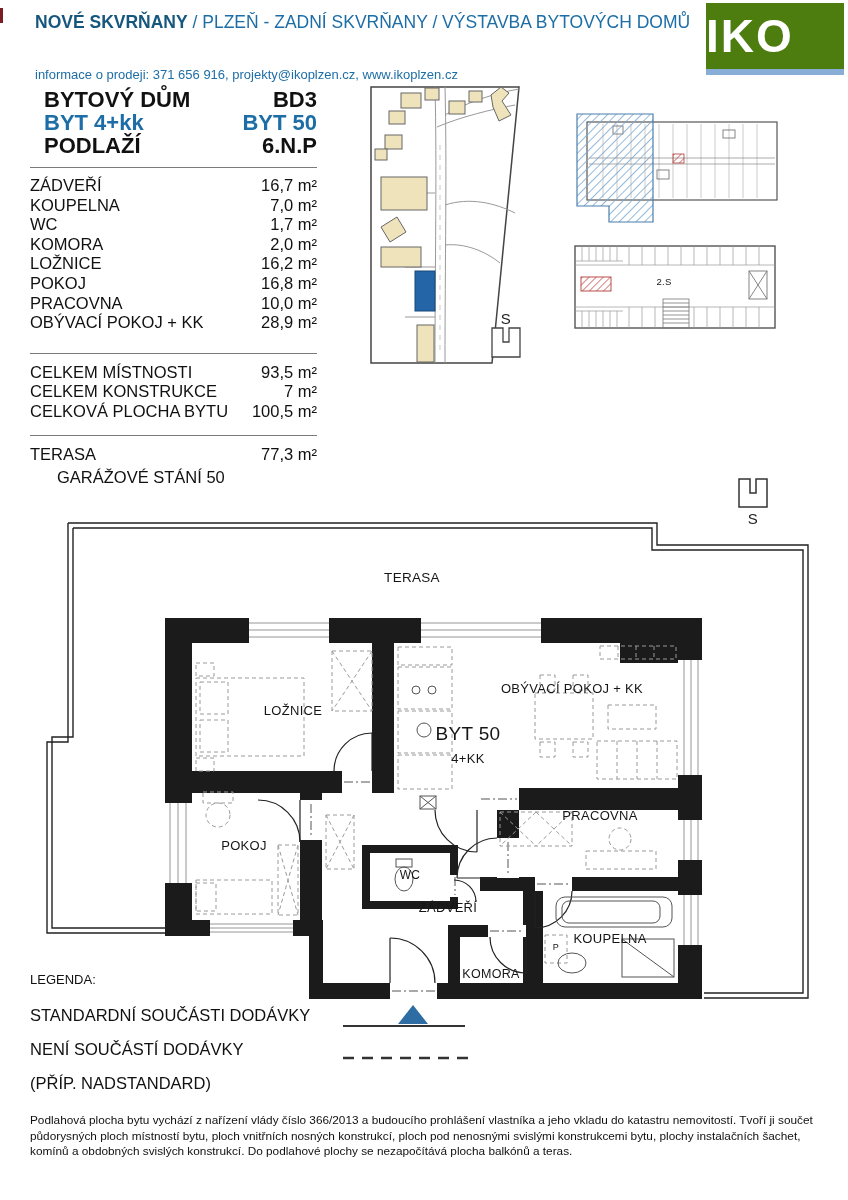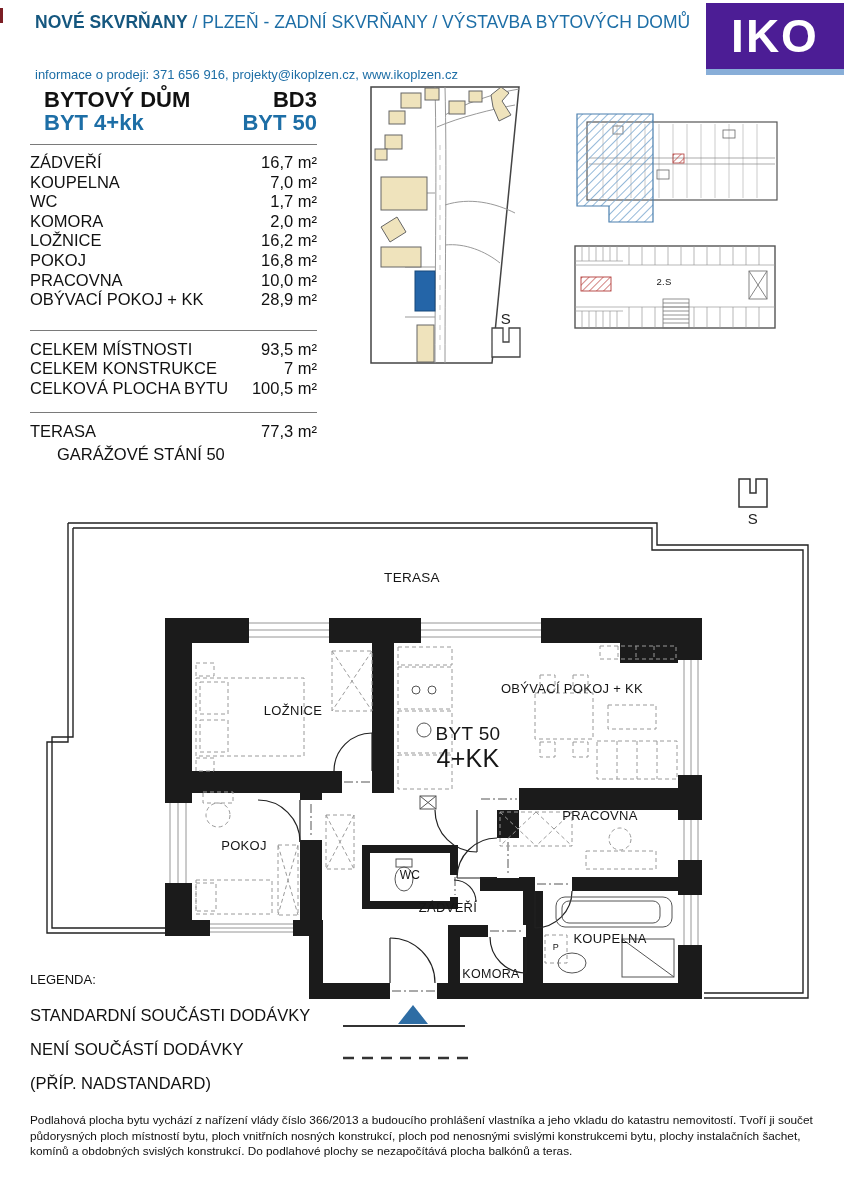--- a/index.html
+++ b/index.html
@@ -12,7 +12,7 @@
   .hdr-rest{color:#1d6ea6;}
   .hdr-line2{left:35px;top:41px;font-size:13px;color:#1d6ea6;margin-top:26px;}
   .red-tick{left:0;top:8px;width:3px;height:15px;background:#7b1e24;}
-  .logo{left:706px;top:3px;width:138px;height:66px;background:#4c1d95;display:flex;align-items:center;justify-content:center;}
+  .logo{left:706px;top:3px;width:138px;height:66px;background:#4d7c0f;display:flex;align-items:center;justify-content:flex-start;}
   .logo span{color:#fff;font-size:46px;font-weight:800;letter-spacing:2px;line-height:1;}
   .logo-band{left:706px;top:69px;width:138px;height:6px;background:#88aed8;}
   

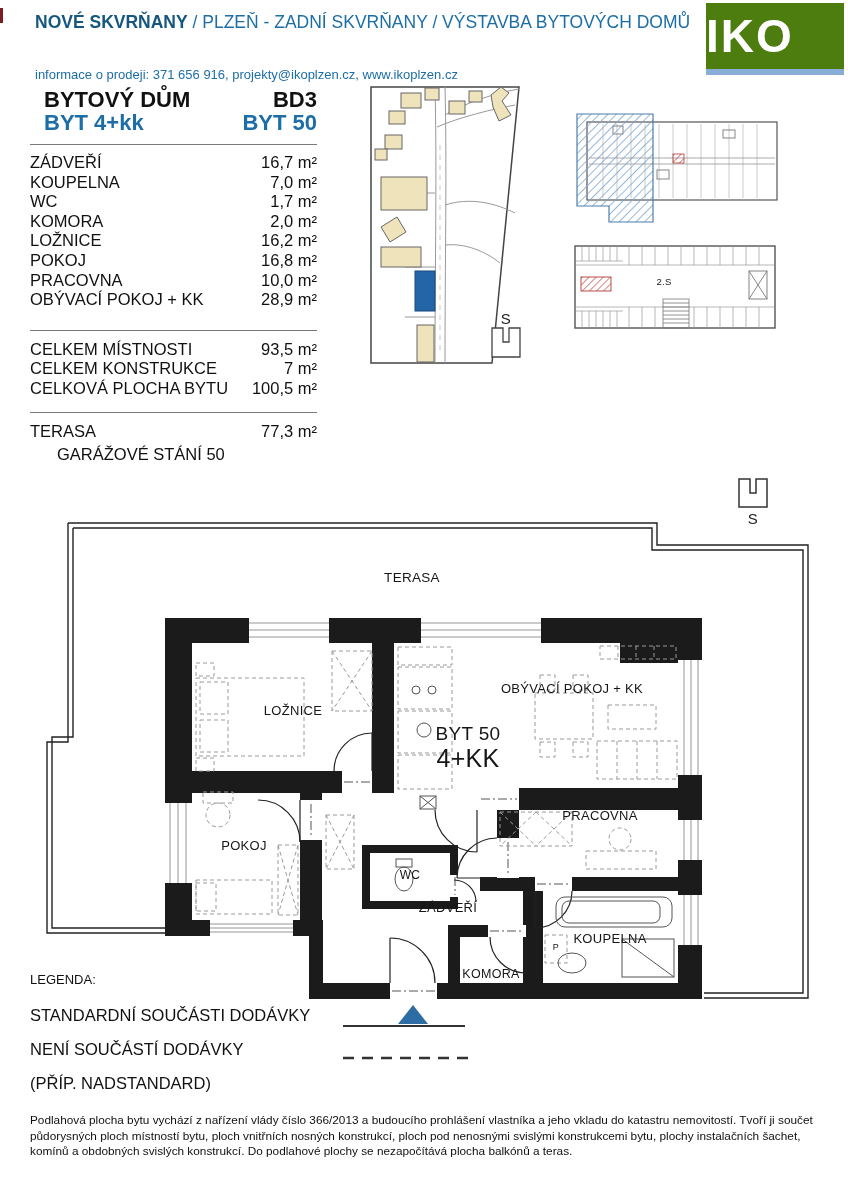--- a/index.html
+++ b/index.html
@@ -57,6 +57,10 @@
   <div class="row row-top accent">
       <span>BYT 4+kk</span>
       <span>BYT 50</span>
+    </div>
+  <div class="row row-top">
+      <span>PODLAŽÍ</span>
+      <span>6.N.P</span>
     </div>
   <div class="sep"></div>
   <div class="row row-room">

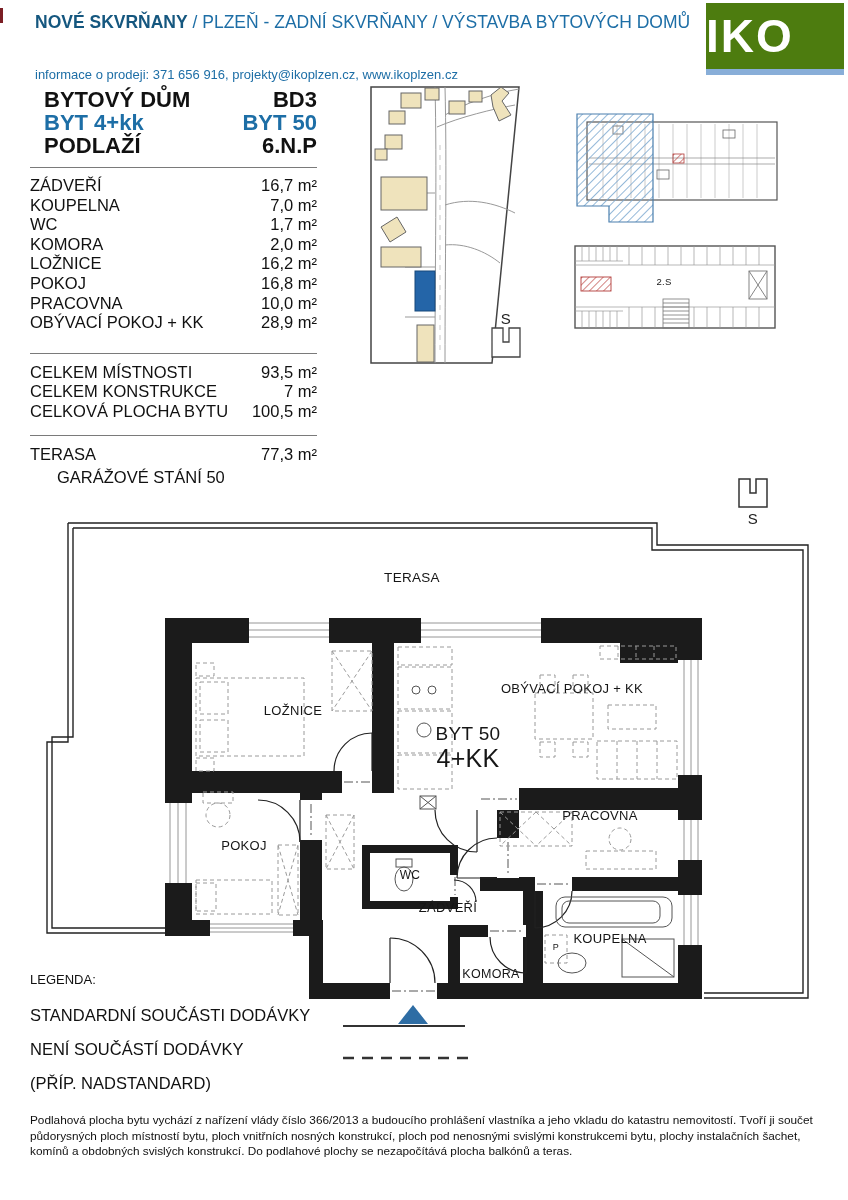--- a/index.html
+++ b/index.html
@@ -421,7 +421,7 @@
 <span class="lbl" style="left:293px;top:710px;">LOŽNICE</span>
 <span class="lbl" style="left:572px;top:688px;">OBÝVACÍ POKOJ + KK</span>
 <span class="lbl" style="left:468px;top:734px;font-size:19px;">BYT 50</span>
-<span class="lbl" style="left:468px;top:758px;font-size:25px;">4+KK</span>
+<span class="lbl" style="left:468px;top:758px;font-size:13px;">4+KK</span>
 <span class="lbl" style="left:244px;top:845px;">POKOJ</span>
 <span class="lbl" style="left:410px;top:875px;font-size:12px;">WC</span>
 <span class="lbl" style="left:600px;top:815px;">PRACOVNA</span>

